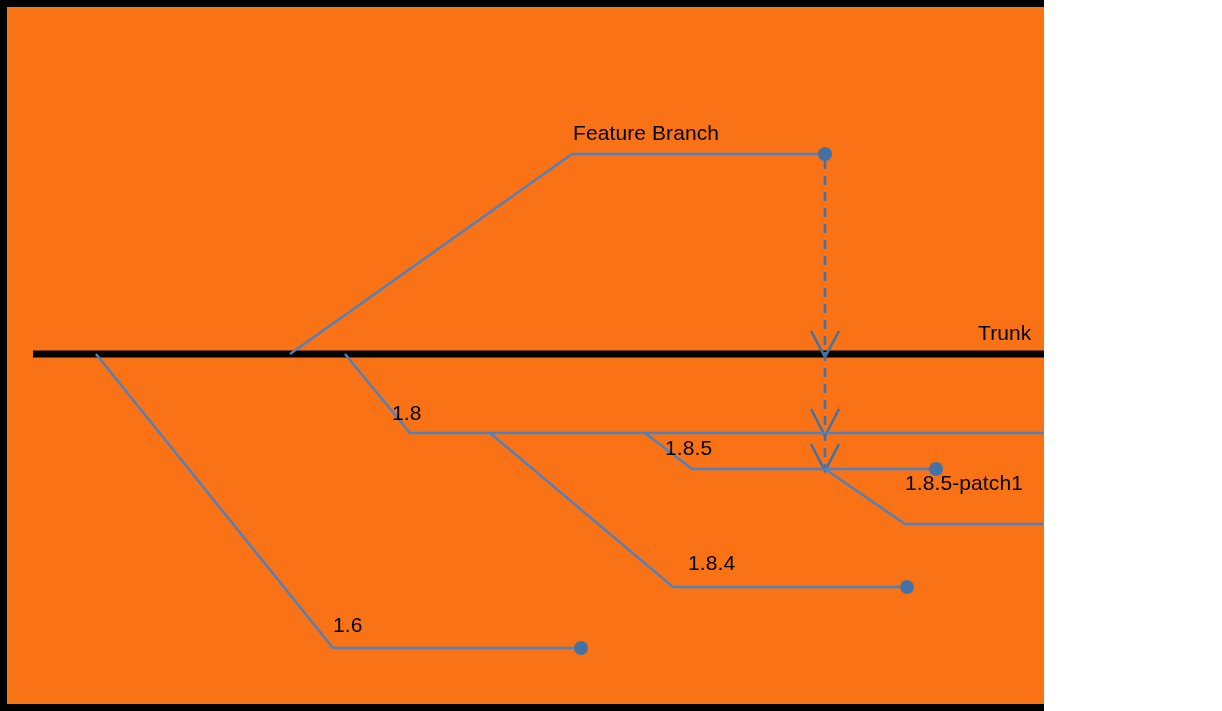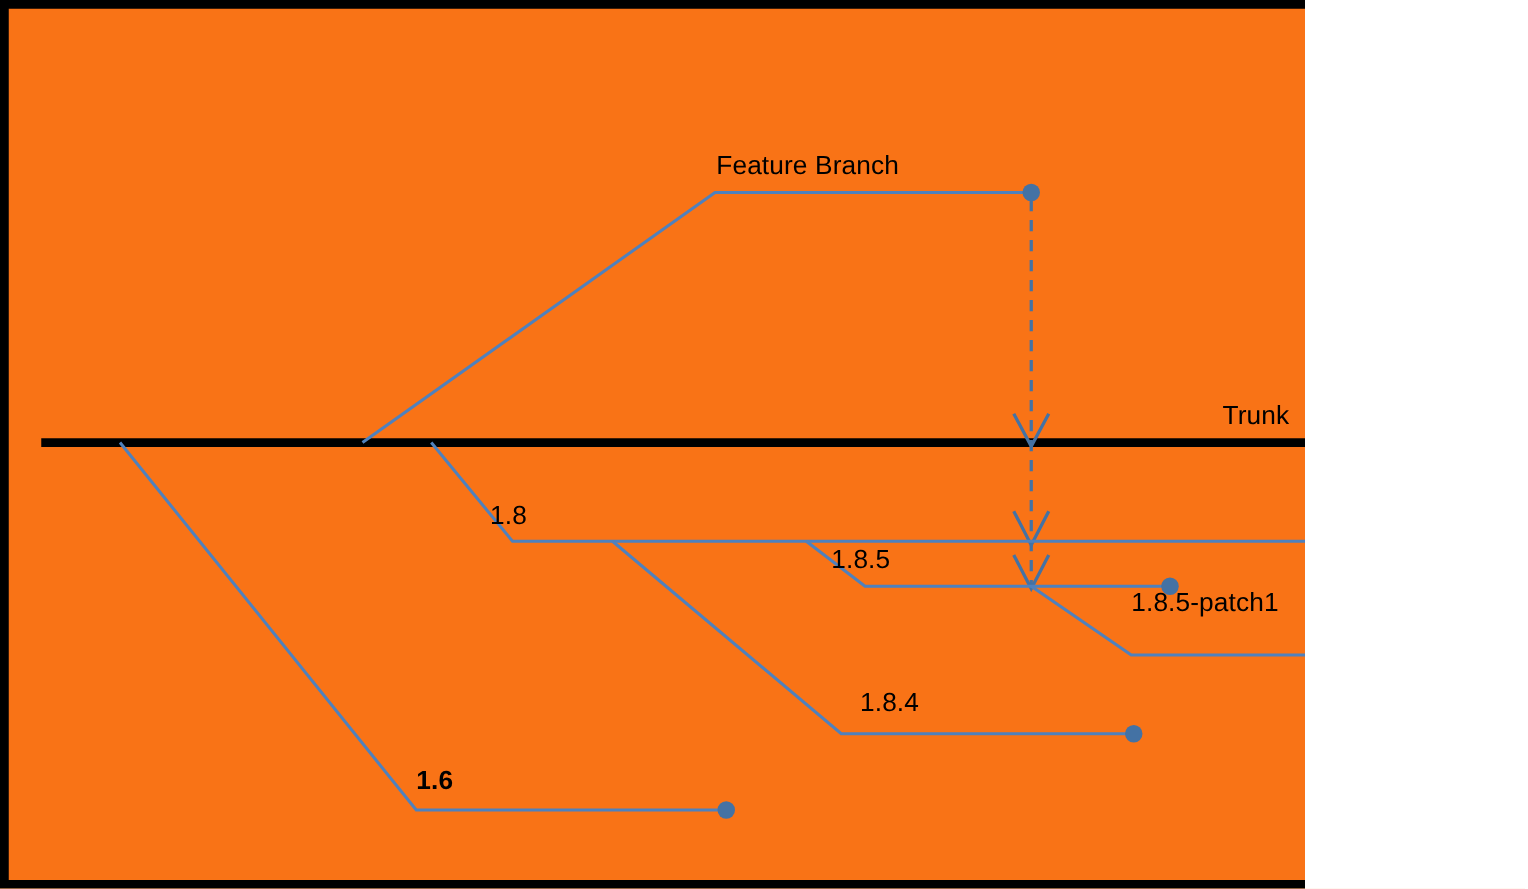--- a/index.html
+++ b/index.html
@@ -49,7 +49,7 @@
   #label-185           { left: 665px; top: 437px; }
   #label-185-patch1    { left: 905px; top: 472px; }
   #label-184           { left: 673px; top: 552px; margin-left: 15px; }
-  #label-16            { left: 333px; top: 614px; font-weight: bold; }
+  #label-16            { left: 333px; top: 614px; }
 </style>
 </head>
 <body>

